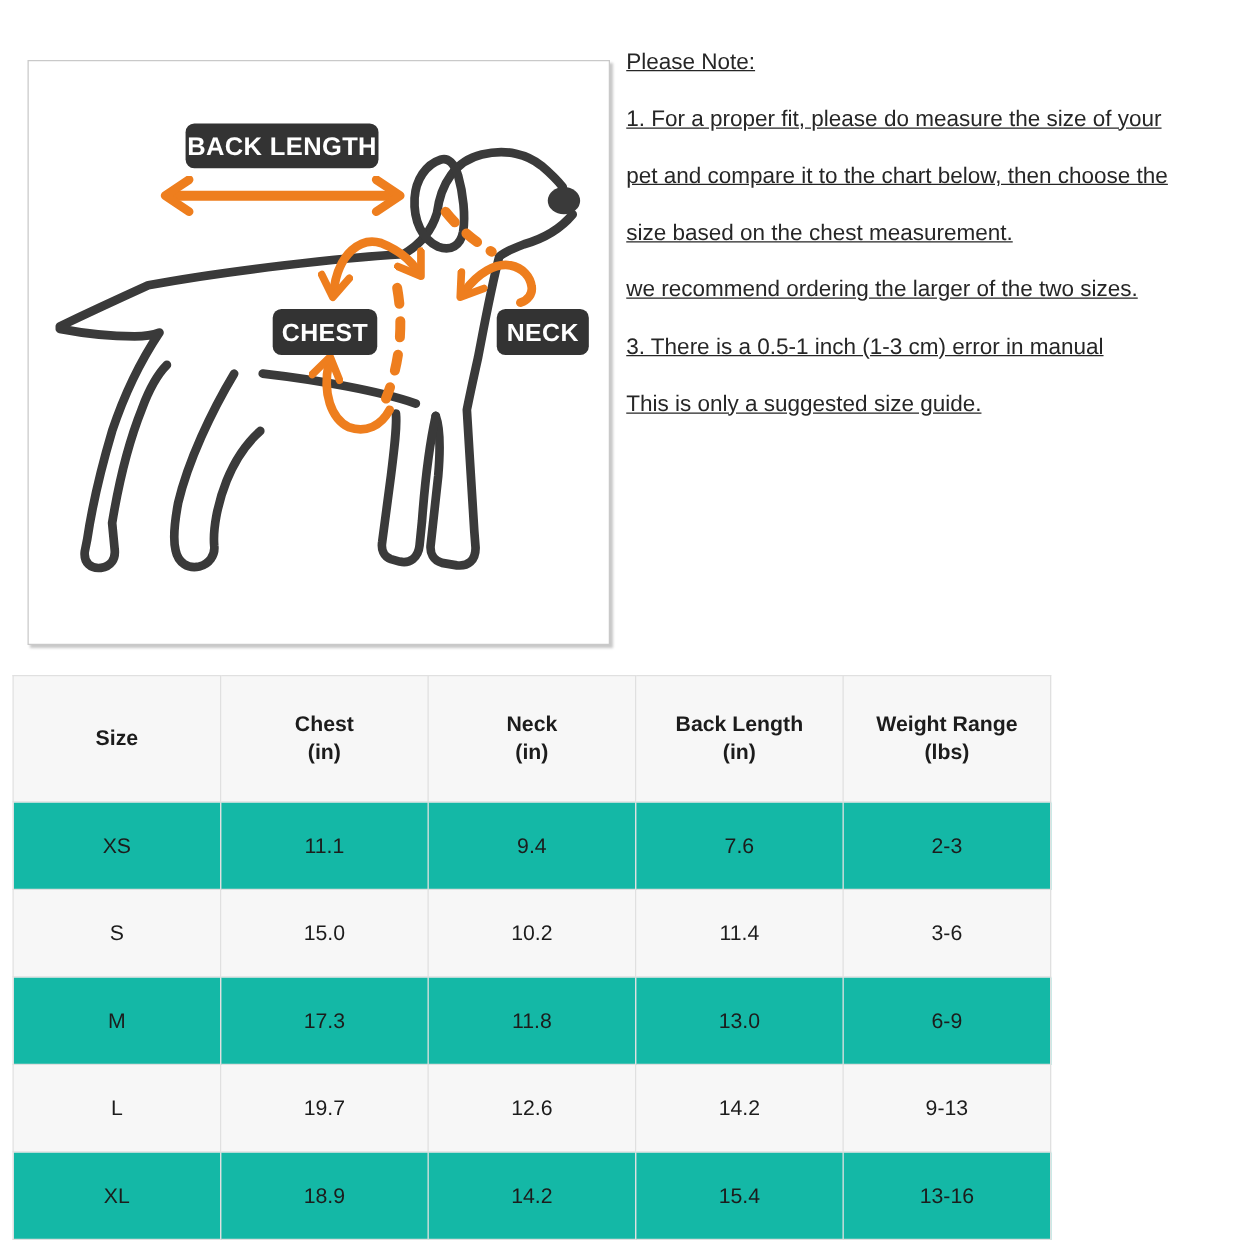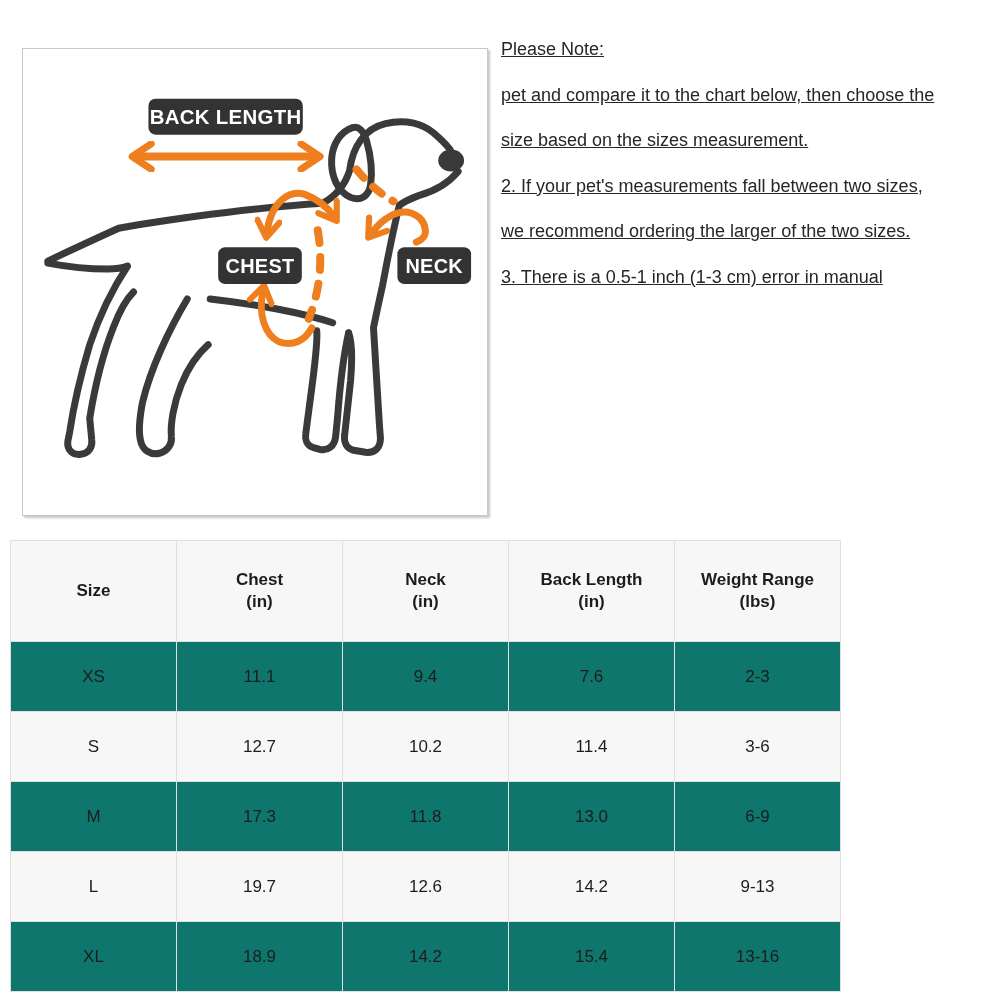--- a/index.html
+++ b/index.html
@@ -123,6 +123,7 @@
 
 <div class="note-block">
   <div class="note-line">Please Note:</div>
+  <div class="note-line">1. For a proper fit, please do measure the size of your</div>
   <div class="note-line">pet and compare it to the chart below, then choose the</div>
   <div class="note-line">size based on the sizes measurement.</div>
   <div class="note-line">2. If your pet's measurements fall between two sizes,</div>

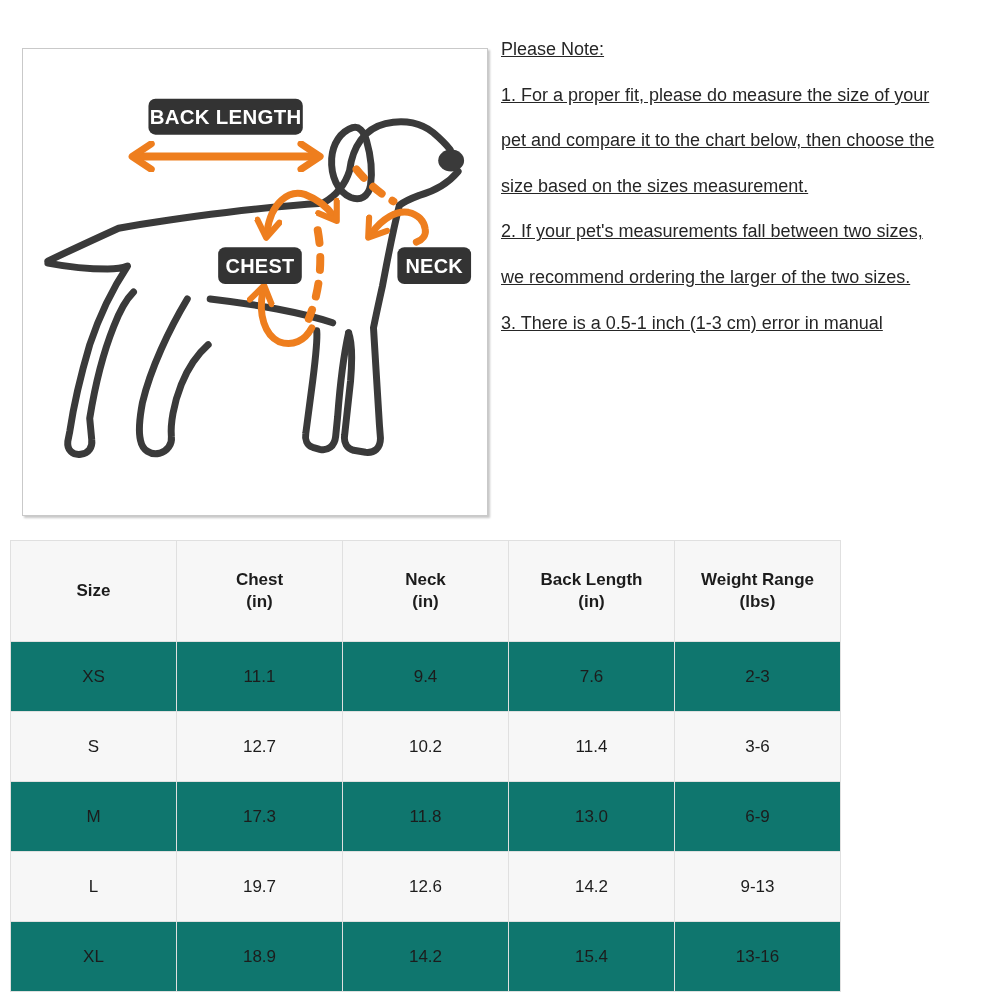--- a/index.html
+++ b/index.html
@@ -125,7 +125,7 @@
   <div class="note-line">Please Note:</div>
   <div class="note-line">1. For a proper fit, please do measure the size of your</div>
   <div class="note-line">pet and compare it to the chart below, then choose the</div>
-  <div class="note-line">size based on the sizes measurement.</div>
+  <div class="note-line">size based on the chest measurement.</div>
   <div class="note-line">2. If your pet's measurements fall between two sizes,</div>
   <div class="note-line">we recommend ordering the larger of the two sizes.</div>
   <div class="note-line">3. There is a 0.5-1 inch (1-3 cm) error in manual</div>

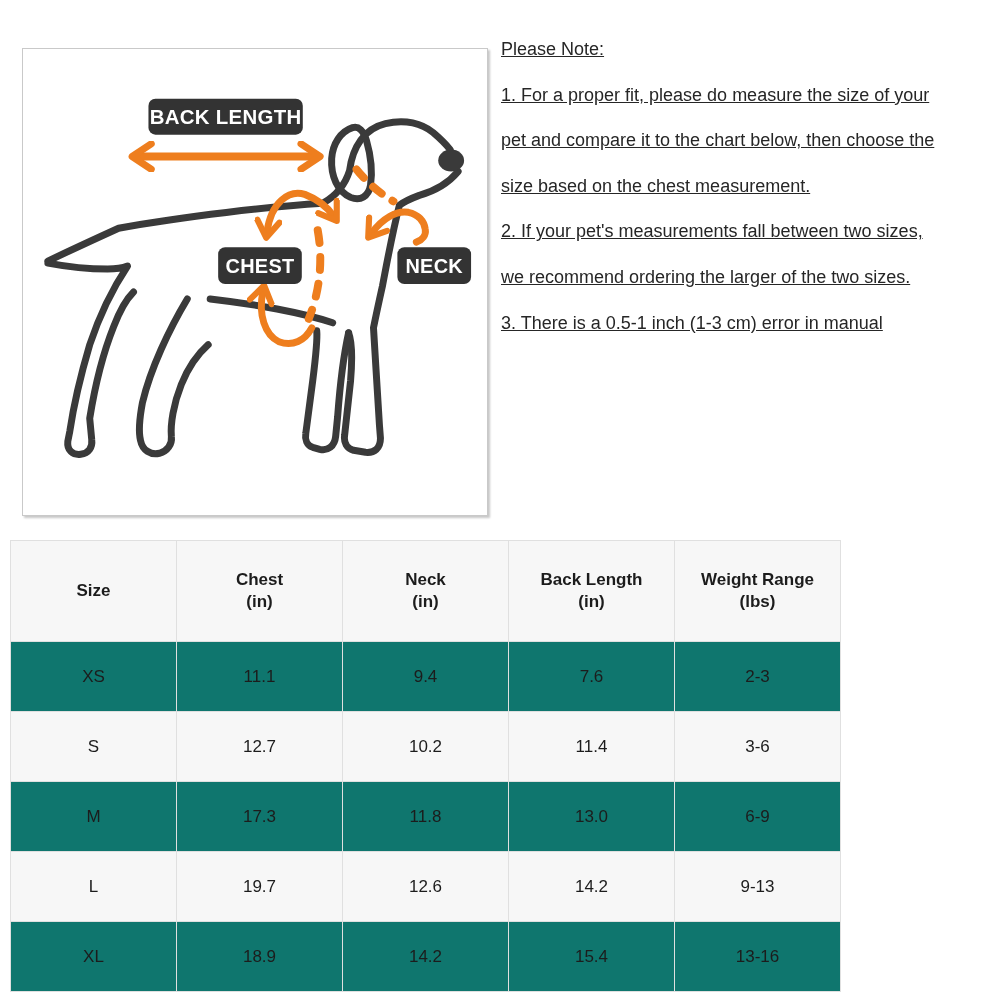--- a/index.html
+++ b/index.html
@@ -126,7 +126,6 @@
   <div class="note-line">1. For a proper fit, please do measure the size of your</div>
   <div class="note-line">pet and compare it to the chart below, then choose the</div>
   <div class="note-line">size based on the chest measurement.</div>
-  <div class="note-line">2. If your pet's measurements fall between two sizes,</div>
   <div class="note-line">we recommend ordering the larger of the two sizes.</div>
   <div class="note-line">3. There is a 0.5-1 inch (1-3 cm) error in manual</div>
 </div>

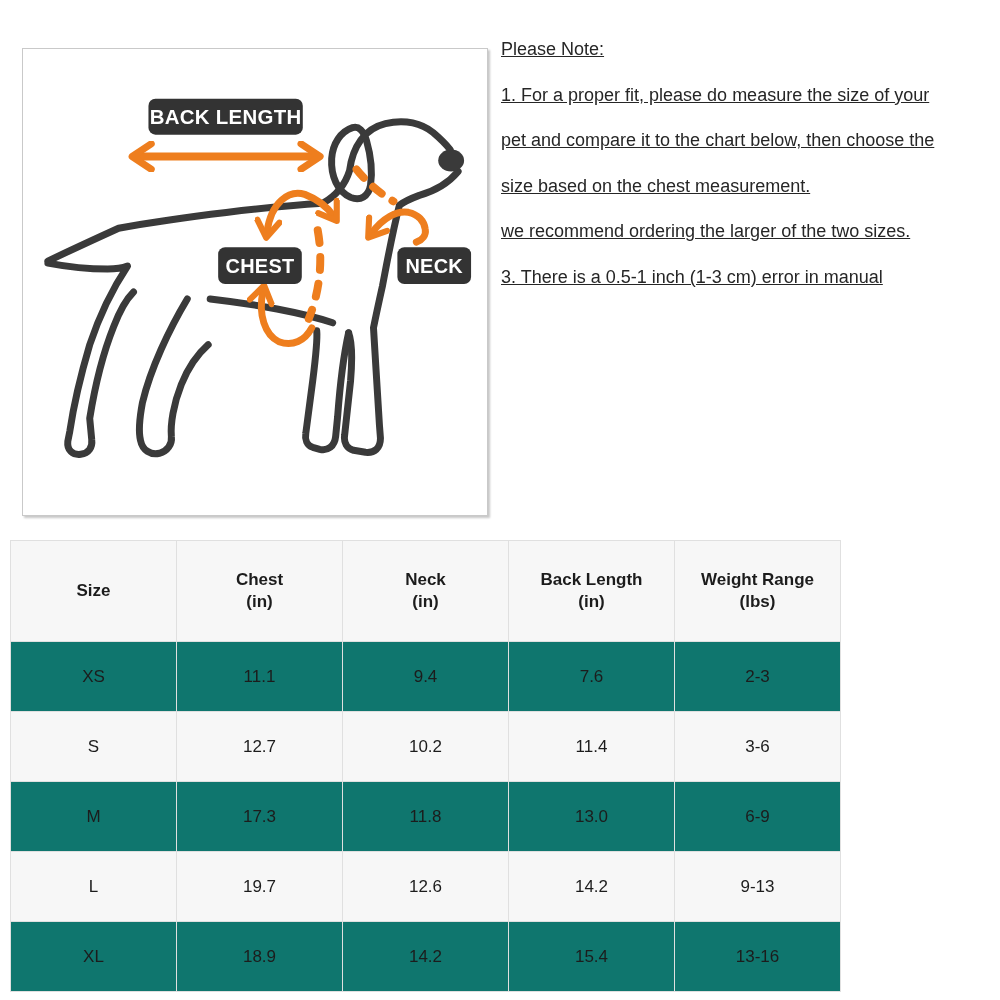--- a/index.html
+++ b/index.html
@@ -128,6 +128,7 @@
   <div class="note-line">size based on the chest measurement.</div>
   <div class="note-line">we recommend ordering the larger of the two sizes.</div>
   <div class="note-line">3. There is a 0.5-1 inch (1-3 cm) error in manual</div>
+  <div class="note-line">This is only a suggested size guide.</div>
 </div>
 
 <table class="size-table">

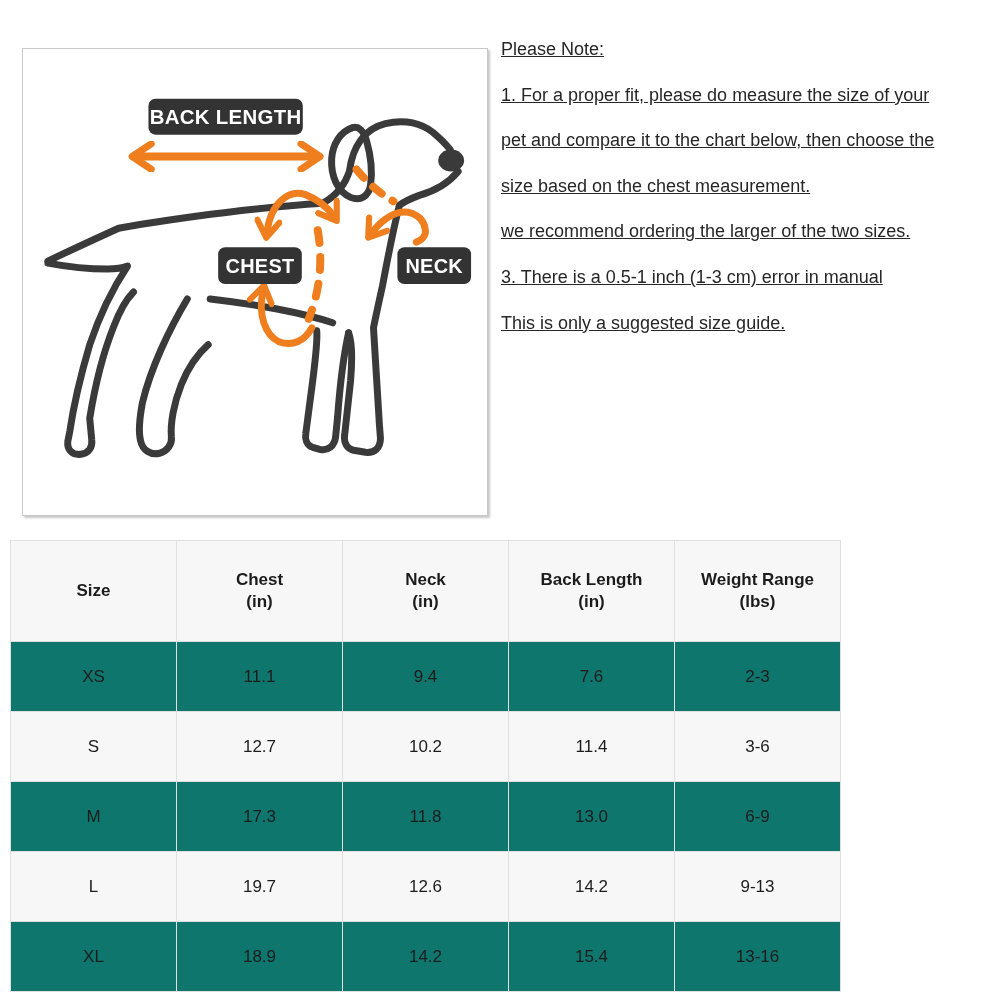--- a/index.html
+++ b/index.html
@@ -50,7 +50,7 @@
     font-weight: bold;
     line-height: 22px;
   }
-  .size-table tbody td { height: 70px; background: #0f766e; }
+  .size-table tbody td { height: 70px; background: #14b8a6; }
   .size-table tbody tr.alt td { background: #f7f7f7; }
   .hdr-unit { display: block; font-weight: bold; }
   .hdr-unit:empty { display: none; }

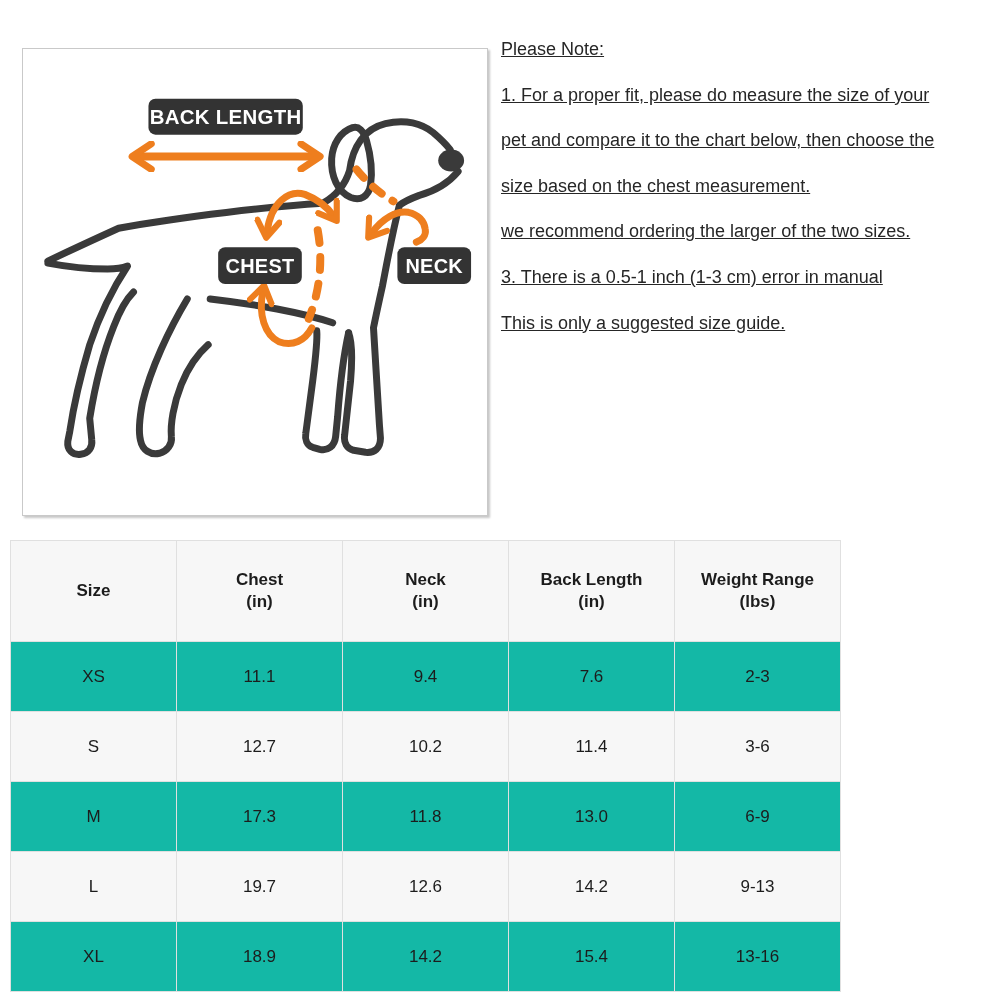--- a/index.html
+++ b/index.html
@@ -166,7 +166,7 @@
     </tr>
     <tr class="alt">
       <td>S</td>
-      <td>12.7</td>
+      <td>15.0</td>
       <td>10.2</td>
       <td>11.4</td>
       <td>3-6</td>

